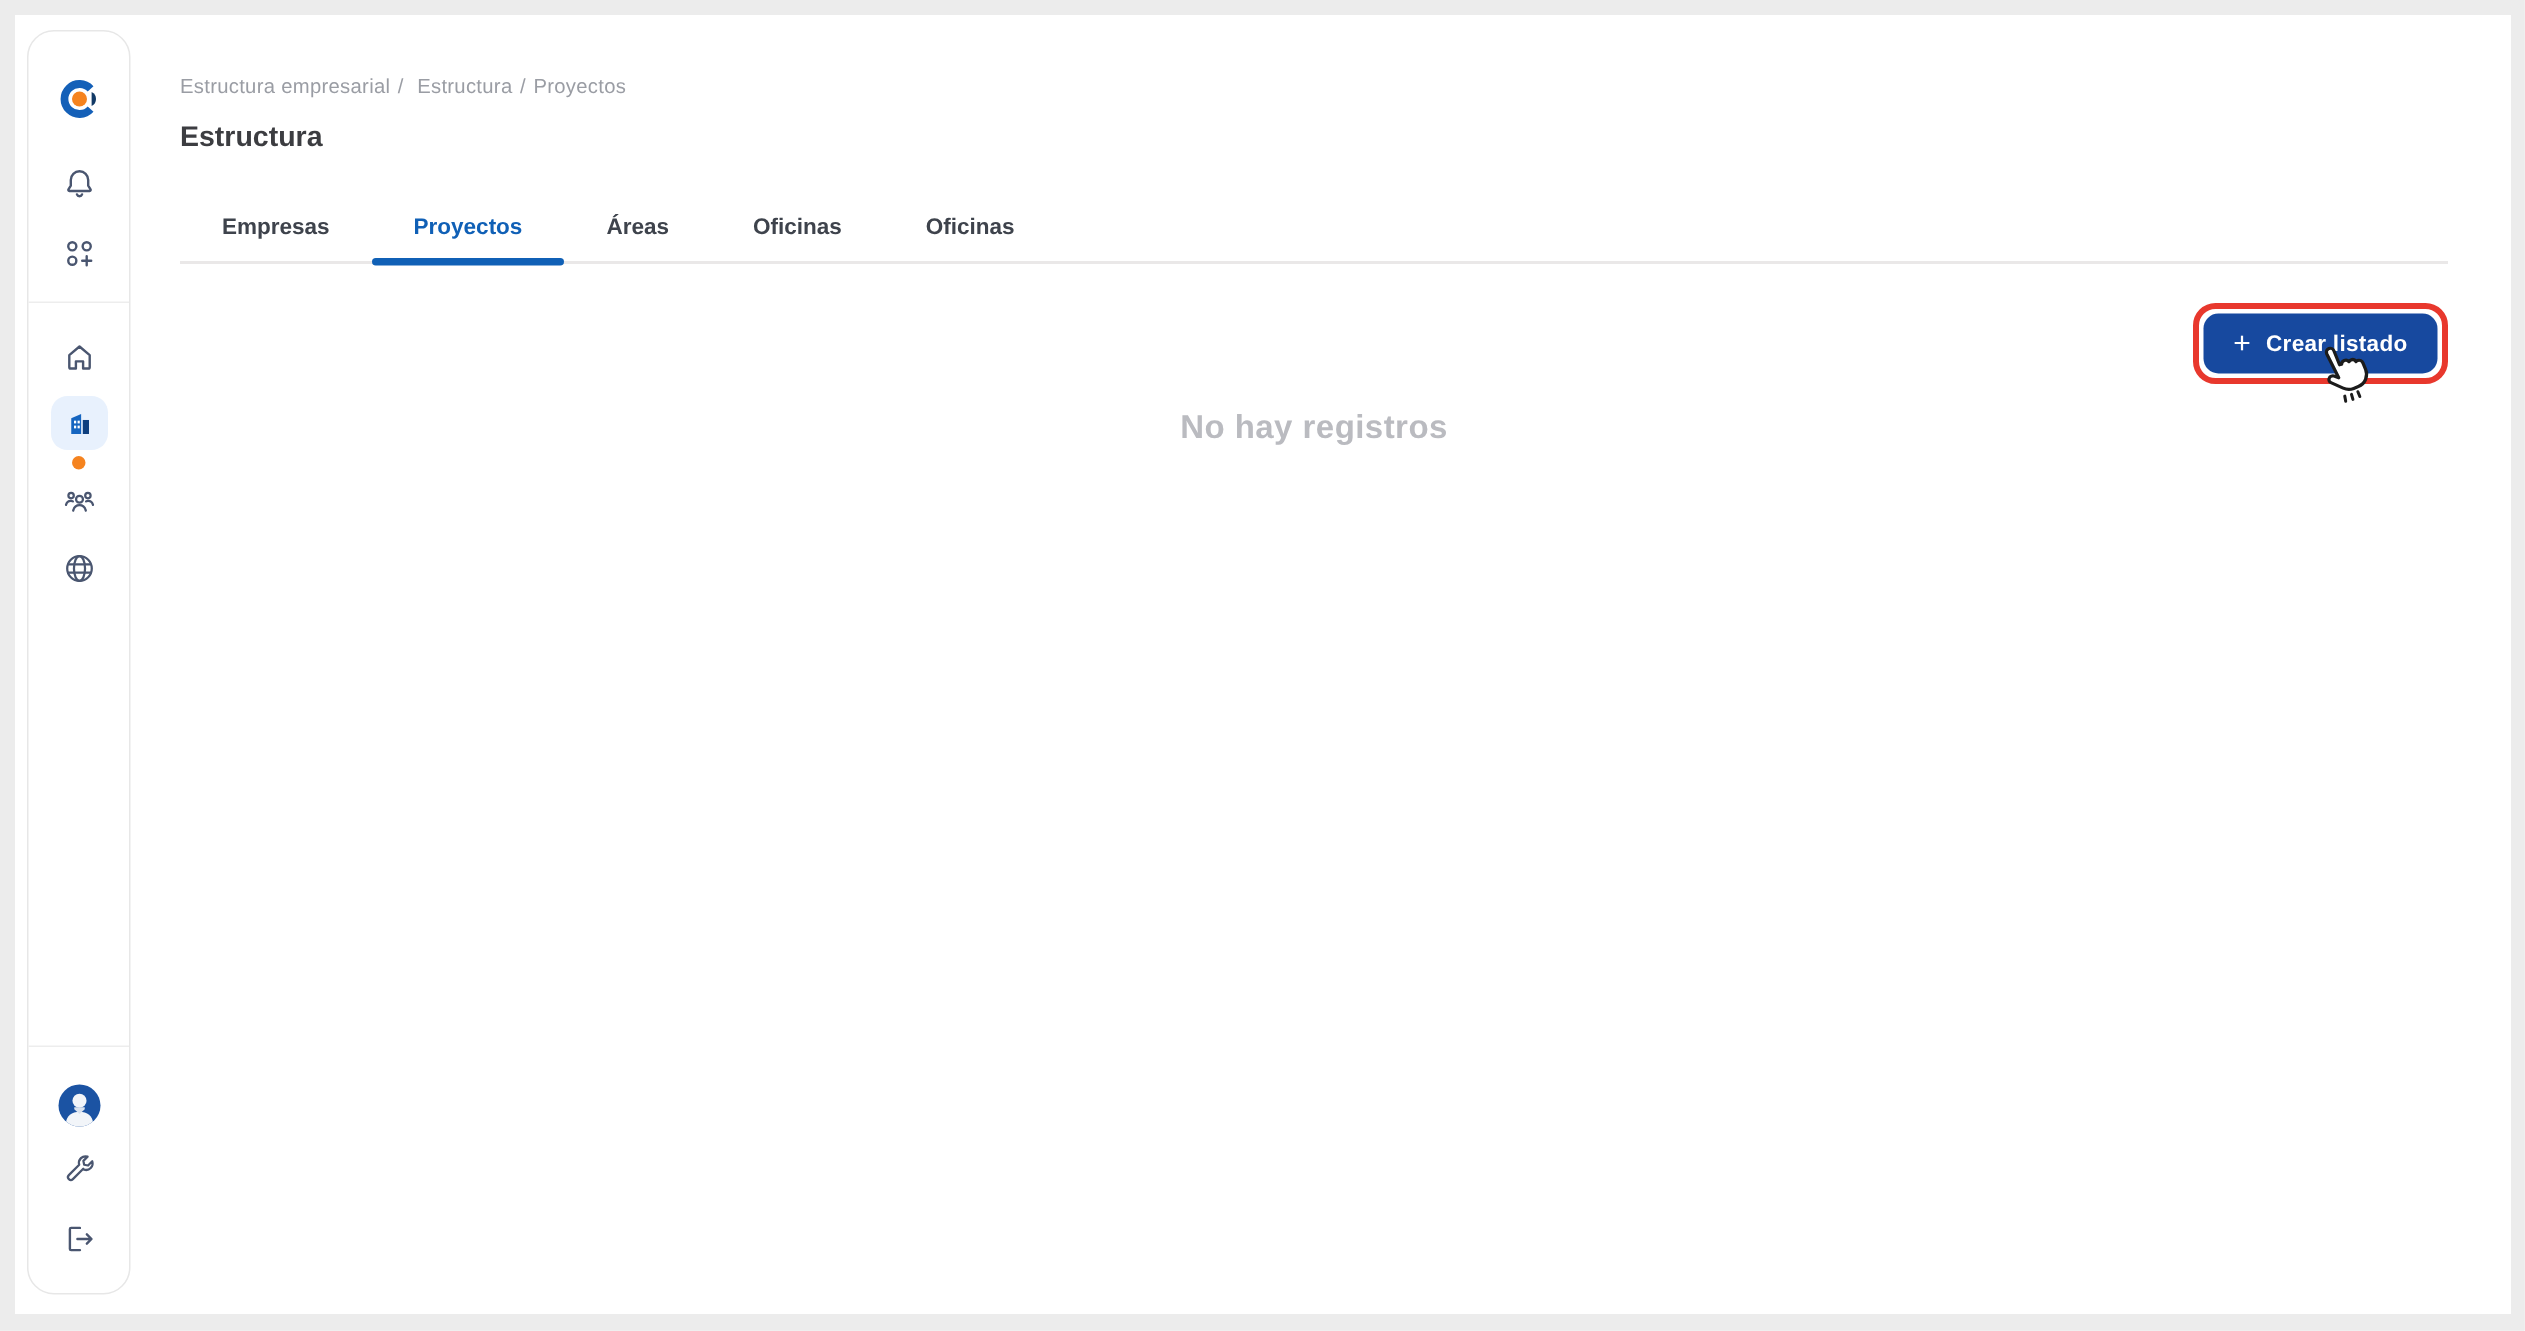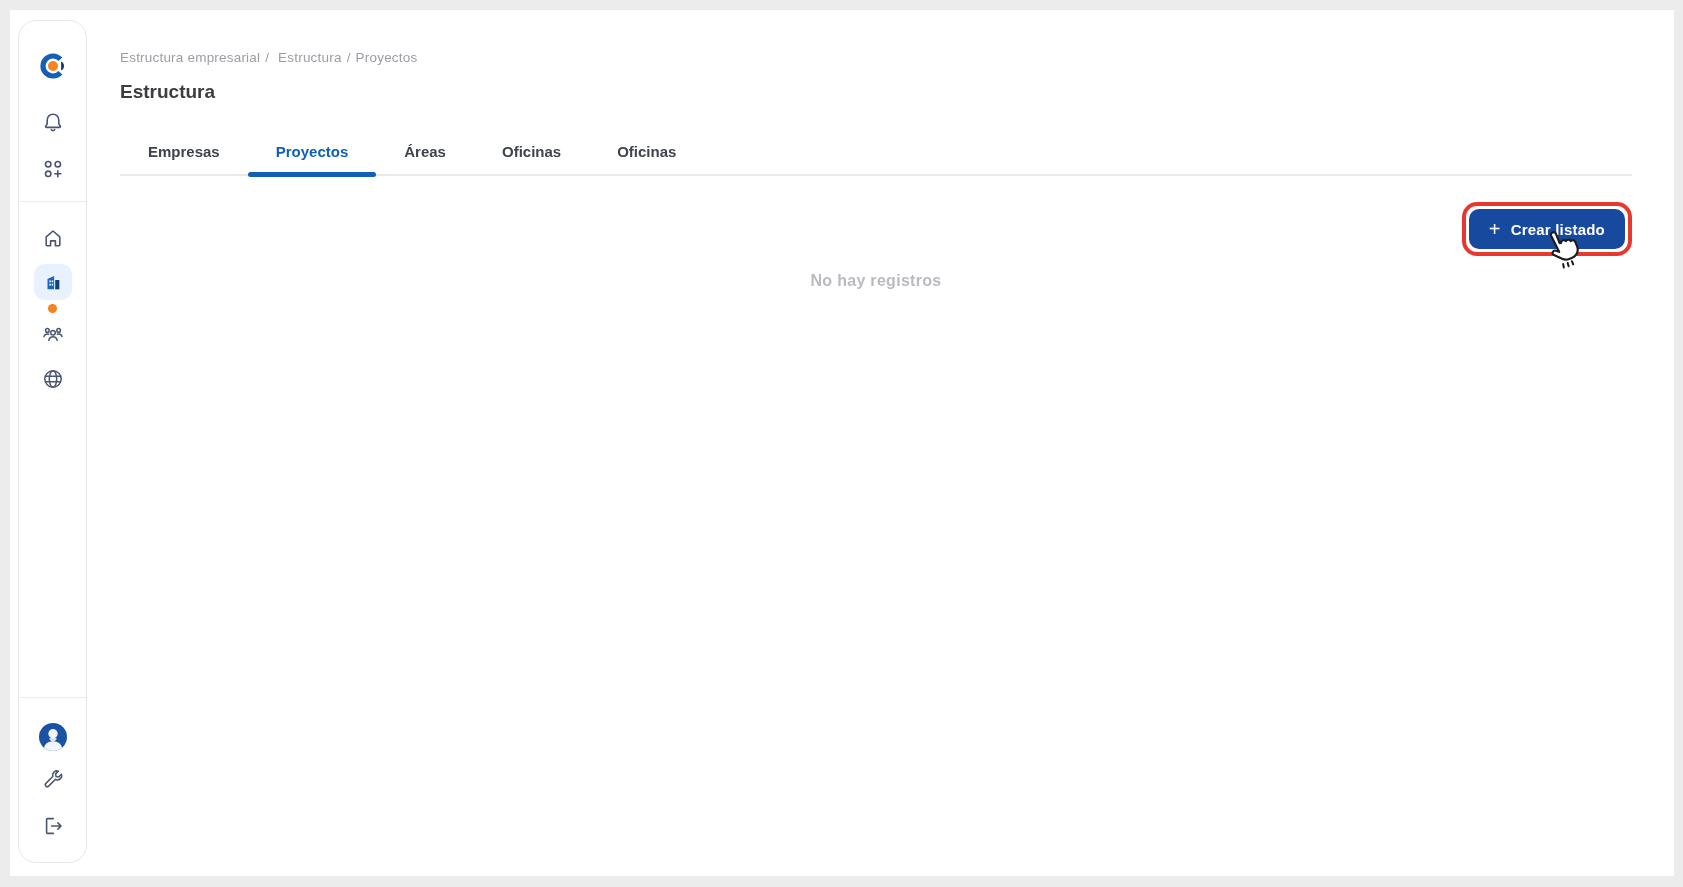--- a/index.html
+++ b/index.html
@@ -75,7 +75,7 @@
   .create-btn .plus{font-size:20px;font-weight:400;line-height:1;}
   .cursor-hand{position:absolute;left:50%;top:22px;margin-left:-8px;pointer-events:none;}
 
-  .empty-state{margin-top:16px;text-align:center;font-size:16px;font-weight:700;color:#babbc0;letter-spacing:.3px;}
+  .empty-state{margin-top:16px;text-align:center;font-size:22px;font-weight:700;color:#babbc0;letter-spacing:.3px;}
 </style>
 </head>
 <body>

